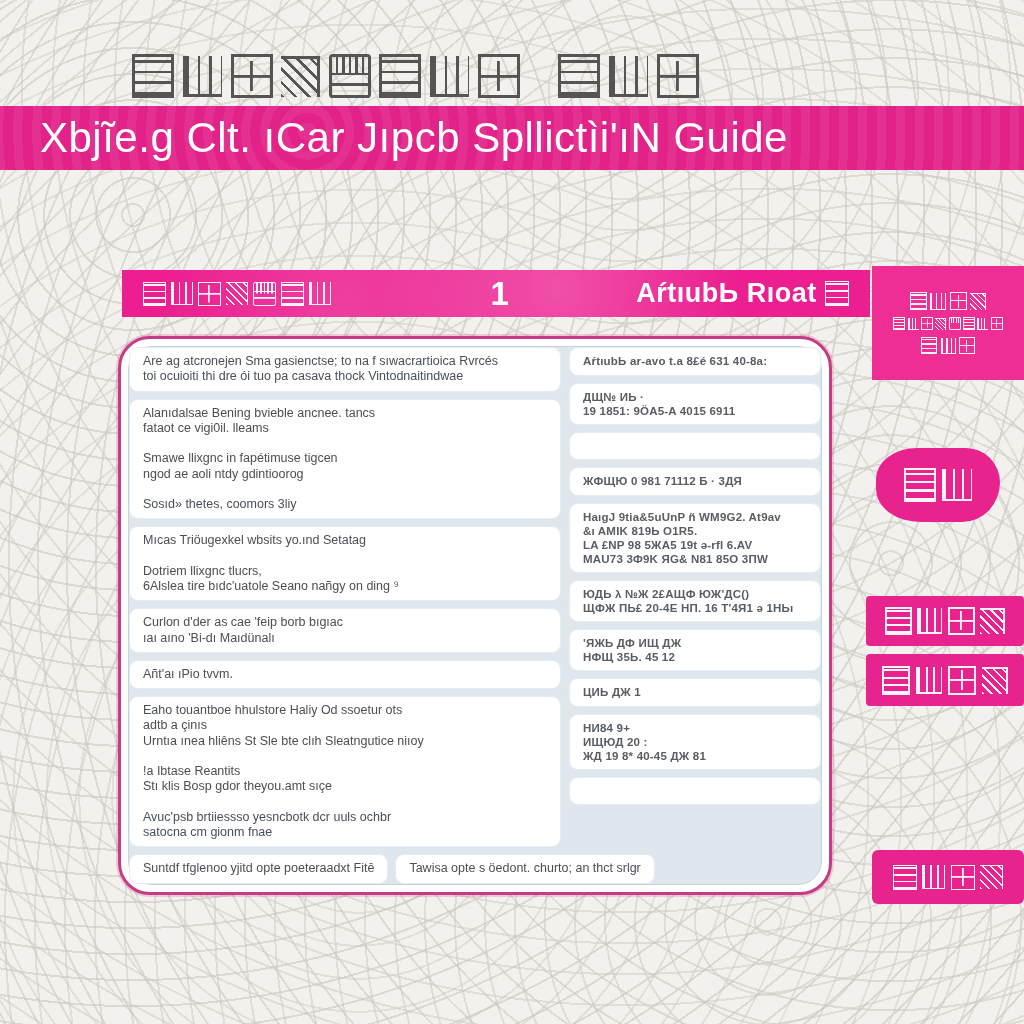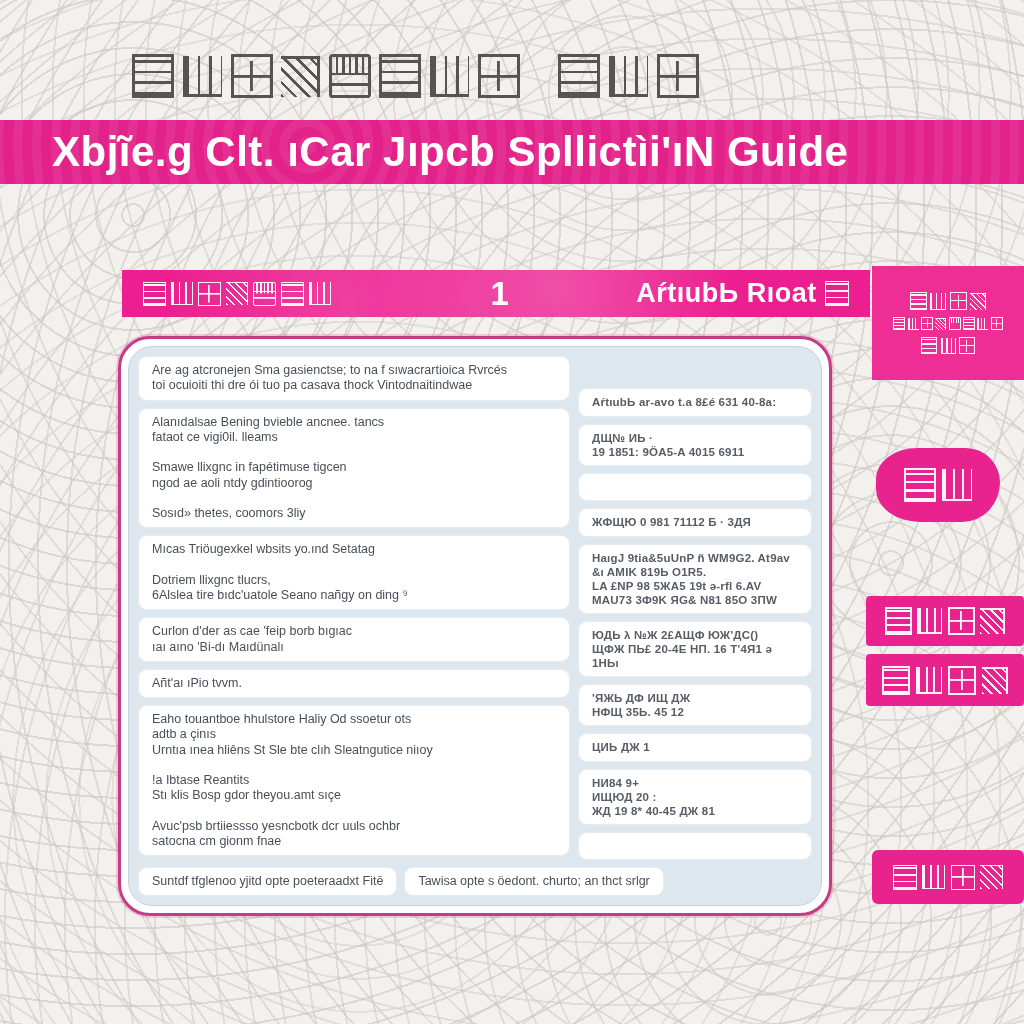--- a/index.html
+++ b/index.html
@@ -26,9 +26,9 @@
   .pretitle{position:absolute;left:128px;top:46px;height:60px;color:#4e4d4b;display:flex;align-items:center;}
   .pretitle .gap{width:30px;}
   .banner{
-    position:absolute;left:0;top:120px;width:1024px;height:64px;
+    position:absolute;left:0;top:106px;width:1024px;height:64px;
     background:repeating-radial-gradient(circle at 30% 40%, rgba(255,255,255,.07) 0 9px, transparent 9px 19px),#e22189;
-    color:#fff;font-size:42px;font-weight:700;line-height:64px;padding-left:52px;box-sizing:border-box;
+    color:#fff;font-size:42px;font-weight:400;line-height:64px;padding-left:40px;box-sizing:border-box;
     letter-spacing:.5px;white-space:nowrap;
   }
   

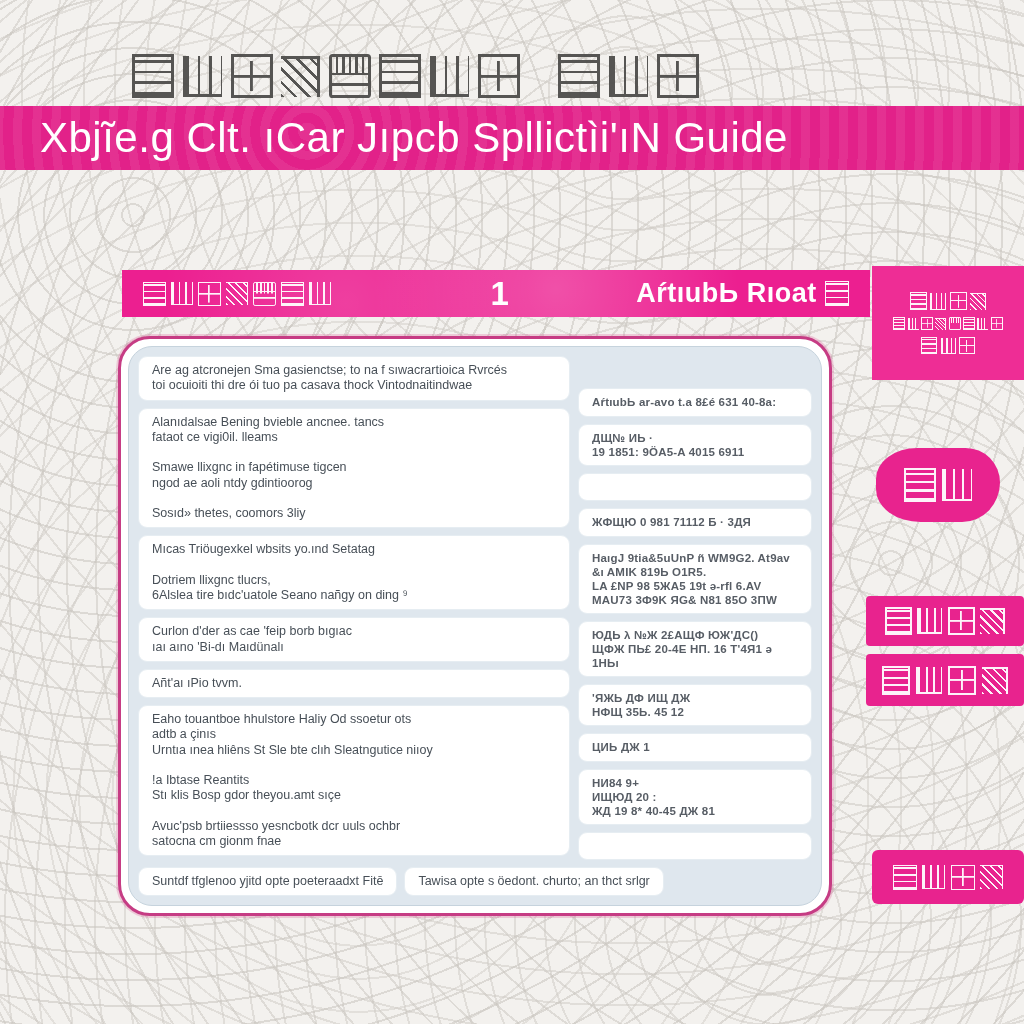--- a/index.html
+++ b/index.html
@@ -58,7 +58,7 @@
     box-shadow:0 0 0 2px rgba(214,61,134,.22);
   }
   .table-inner{
-    background:#dfe7ee;border:1px solid #c6d3dd;border-radius:24px;padding:9px;
+    background:#dfe7ee;border:1px solid #c6d3dd;border-radius:24px;
     display:flex;flex-direction:column;gap:7px;
   }
   .cols{display:flex;gap:8px;align-items:flex-start;}

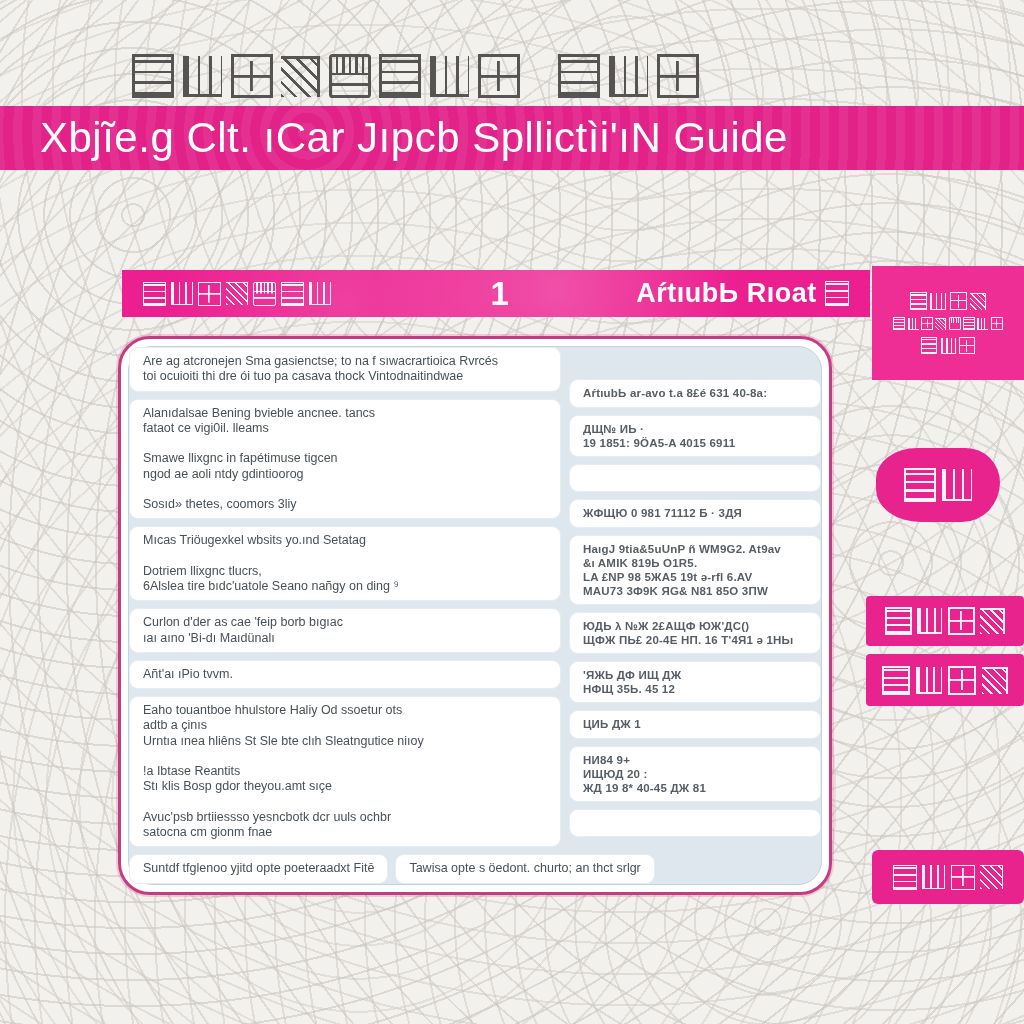--- a/index.html
+++ b/index.html
@@ -63,7 +63,7 @@
   }
   .cols{display:flex;gap:8px;align-items:flex-start;}
   .col-left{width:432px;display:flex;flex-direction:column;gap:7px;flex:none;}
-  .col-right{flex:1;display:flex;flex-direction:column;gap:7px;min-width:0;margin-top:32px;}
+  .col-right{flex:1;display:flex;flex-direction:column;gap:7px;min-width:0;}
   .cell{
     background:#fff;border:1px solid #e6edf2;border-radius:9px;padding:6px 13px;
     font-size:12.5px;line-height:1.22;color:#474f57;white-space:pre-line;min-height:15px;

